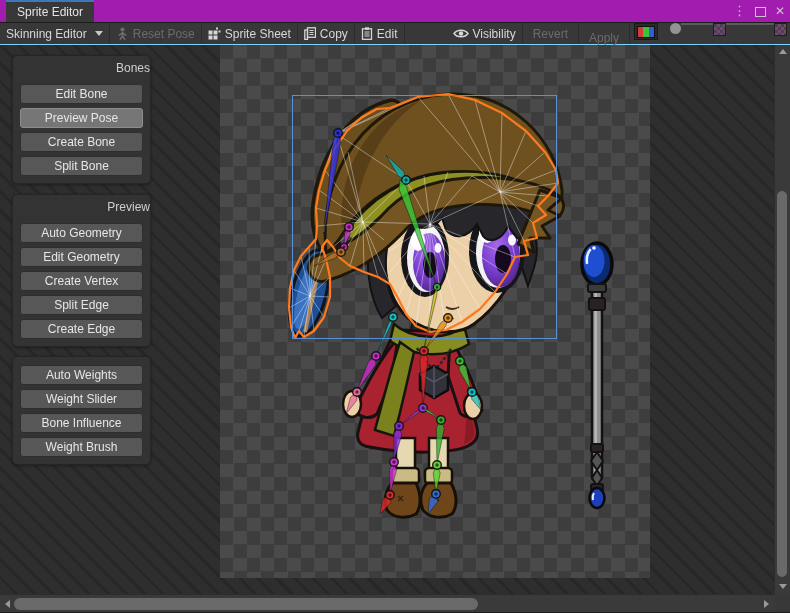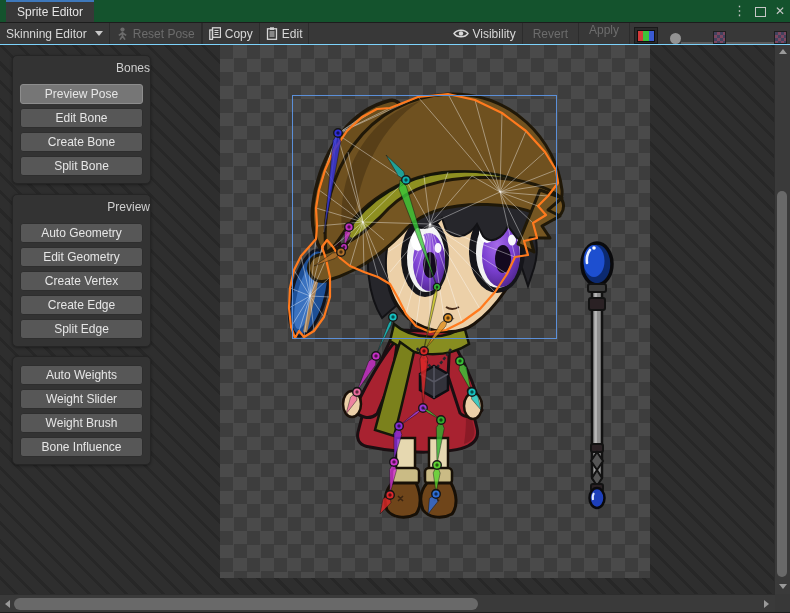--- a/index.html
+++ b/index.html
@@ -9,7 +9,7 @@
     -webkit-font-smoothing:antialiased;
   }
   
-  .titlebar{position:absolute;top:0;left:0;right:0;height:22px;background:#14532d;border-bottom:1px solid #1c1c1c;}
+  .titlebar{position:absolute;top:0;left:0;right:0;height:22px;background:#a21caf;border-bottom:1px solid #1c1c1c;}
   .tab{position:absolute;left:6px;top:0;width:88px;height:20px;background:#383838;
        border-top:2px solid #3e78bb;display:flex;align-items:center;justify-content:center;color:#e4e4e4;}
   .win-icons{position:absolute;right:5px;top:0;height:22px;display:flex;gap:9px;align-items:center;color:#c6c6c6;}

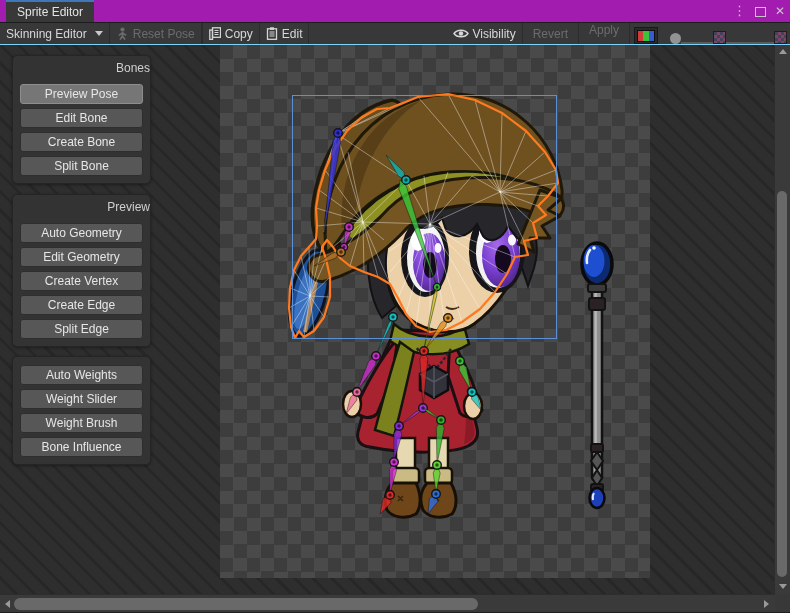--- a/index.html
+++ b/index.html
@@ -18,7 +18,7 @@
   .closex{font-size:12px;}
   
   .toolbar{position:absolute;top:23px;left:0;right:0;height:21px;background:#383838;
-           border-bottom:1px solid #7dd3fc;display:flex;align-items:flex-end;}
+           border-bottom:1px solid #7dd3fc;display:flex;align-items:flex-start;}
   .tb-item{height:21px;display:flex;align-items:center;padding:0 6px;color:#d8d8d8;white-space:nowrap;gap:4px;}
   .tb-item.disabled{color:#6c6c6c;}
   .tb-sep{width:1px;height:21px;background:#2c2c2c;flex:none;}

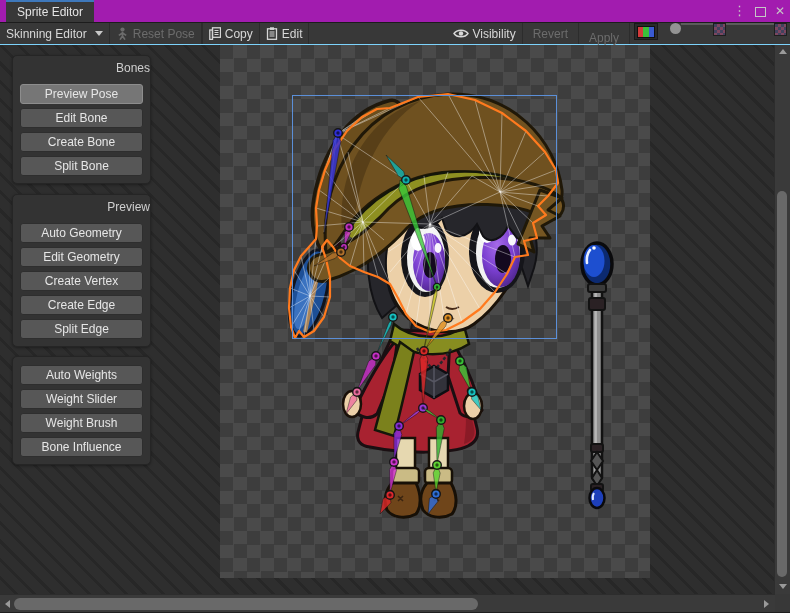--- a/index.html
+++ b/index.html
@@ -89,6 +89,17 @@
   </div>
   <div class="tb-sep"></div>
 
+  <div class="tb-item">
+    <svg width="13" height="13" viewBox="0 0 13 13">
+      <rect x="0.5" y="3.5" width="4" height="4" fill="#d6d6d6"></rect>
+        <rect x="5.5" y="3.5" width="4" height="4" fill="#d6d6d6"></rect>
+      <rect x="0.5" y="8.5" width="4" height="4" fill="#d6d6d6"></rect>
+        <rect x="5.5" y="8.5" width="4" height="4" fill="#d6d6d6"></rect>
+      <rect x="10.5" y="3.5" width="2" height="2" fill="#d6d6d6"></rect>
+        <rect x="8" y="0.5" width="2" height="2" fill="#d6d6d6"></rect>
+    </svg>
+    <span>Sprite Sheet</span>
+  </div>
   <div class="tb-sep"></div>
 
   <div class="tb-item">

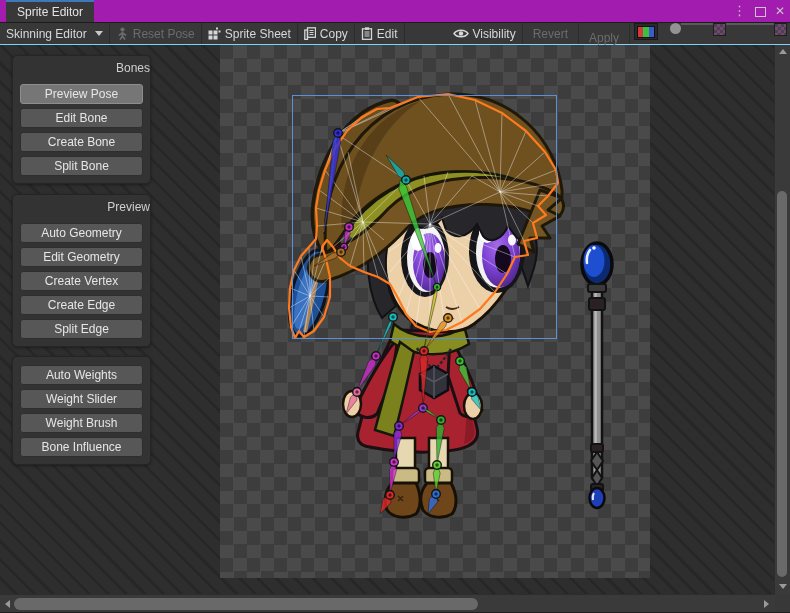--- a/index.html
+++ b/index.html
@@ -407,8 +407,8 @@
   <div id="panels">
       <div class="panel" style="top: 10px;">
         <div class="panel-title">Bones</div>
+        <button class="pbtn">Edit Bone</button>
         <button class="pbtn selected">Preview Pose</button>
-        <button class="pbtn">Edit Bone</button>
         <button class="pbtn">Create Bone</button>
         <button class="pbtn">Split Bone</button>
         <div class="panel-pad"></div>

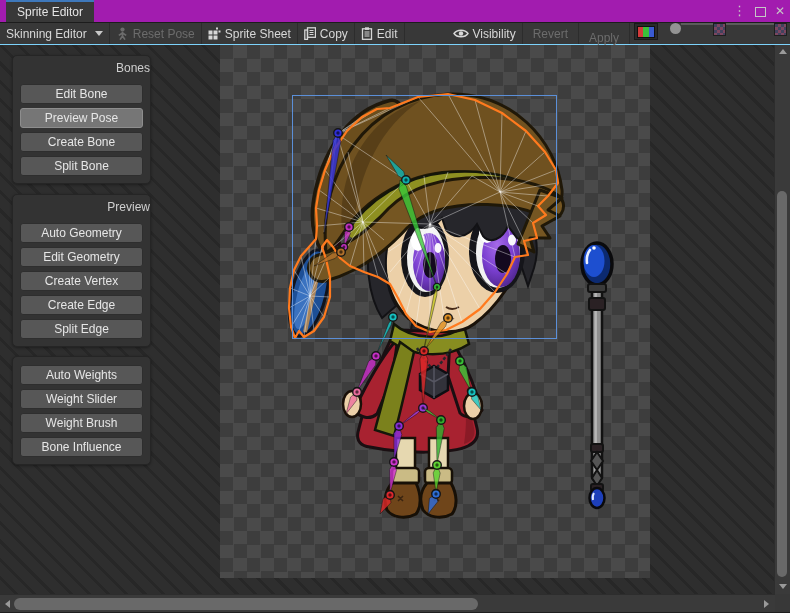--- a/index.html
+++ b/index.html
@@ -418,8 +418,8 @@
         <button class="pbtn">Auto Geometry</button>
         <button class="pbtn">Edit Geometry</button>
         <button class="pbtn">Create Vertex</button>
+        <button class="pbtn">Split Edge</button>
         <button class="pbtn">Create Edge</button>
-        <button class="pbtn">Split Edge</button>
         <div class="panel-pad"></div>
       </div>
       <div class="panel" style="top: 311px;">

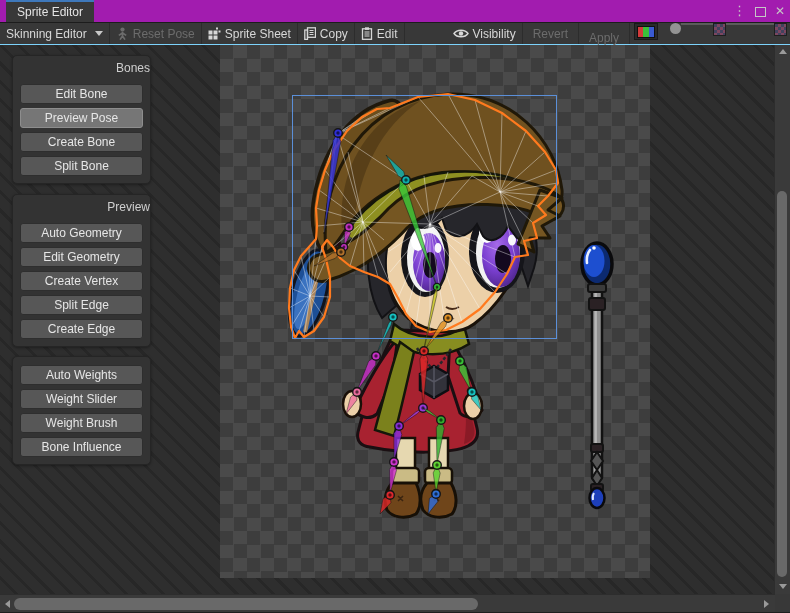--- a/index.html
+++ b/index.html
@@ -425,8 +425,8 @@
       <div class="panel" style="top: 311px;">
         <button class="pbtn">Auto Weights</button>
         <button class="pbtn">Weight Slider</button>
+        <button class="pbtn">Bone Influence</button>
         <button class="pbtn">Weight Brush</button>
-        <button class="pbtn">Bone Influence</button>
         <div class="panel-pad"></div>
       </div>
     </div>

